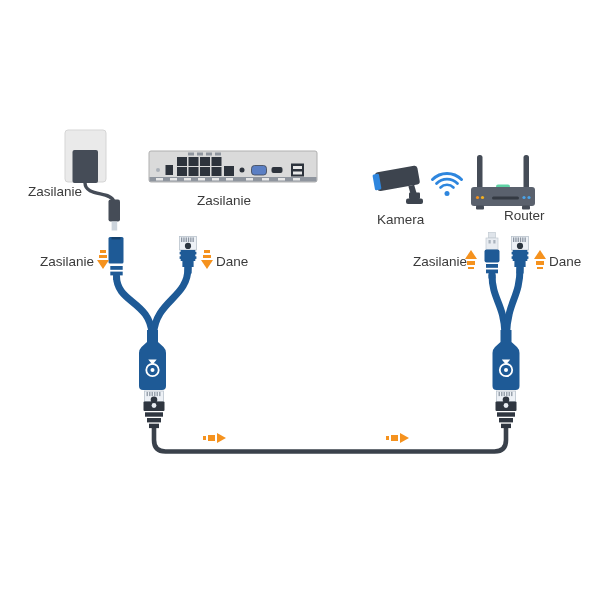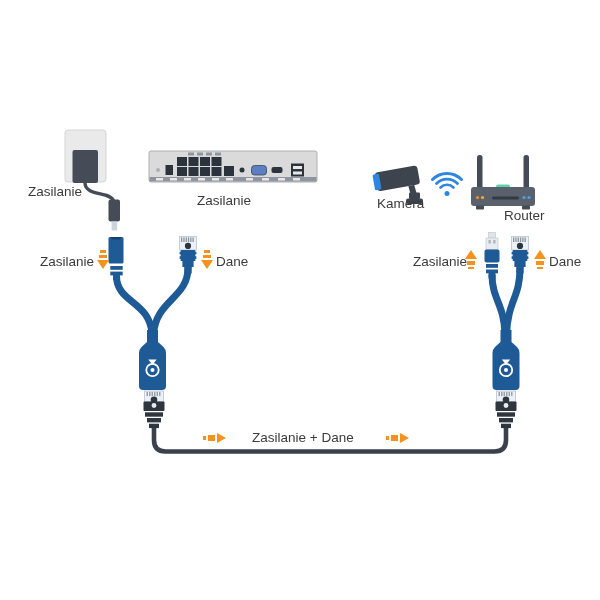--- a/index.html
+++ b/index.html
@@ -187,7 +187,7 @@
 
   <div class="lbl" style="left:28px;top:184px">Zasilanie</div>
   <div class="lbl" style="left:197px;top:193px">Zasilanie</div>
-  <div class="lbl" style="left:377px;top:196px">Kamera</div>
+  <div class="lbl" style="left:377px;top:212px">Kamera</div>
   <div class="lbl" style="left:504px;top:208px">Router</div>
   <div class="lbl" style="left:40px;top:254px">Zasilanie</div>
   <div class="lbl" style="left:216px;top:254px">Dane</div>

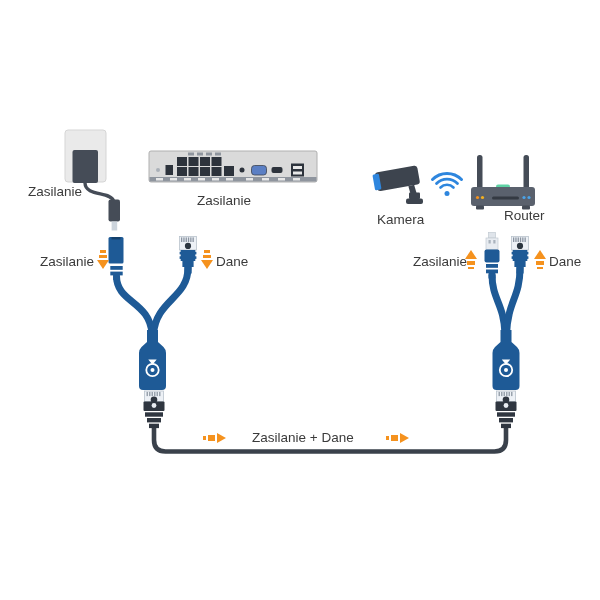--- a/index.html
+++ b/index.html
@@ -193,7 +193,6 @@
   <div class="lbl" style="left:216px;top:254px">Dane</div>
   <div class="lbl" style="left:413px;top:254px">Zasilanie</div>
   <div class="lbl" style="left:549px;top:254px">Dane</div>
-  <div class="lbl" style="left:252px;top:430px">Zasilanie + Dane</div>
 
   <div class="arrow arrow-v" style="left:97px;top:250px">
     <span class="dash d-sm"></span>

